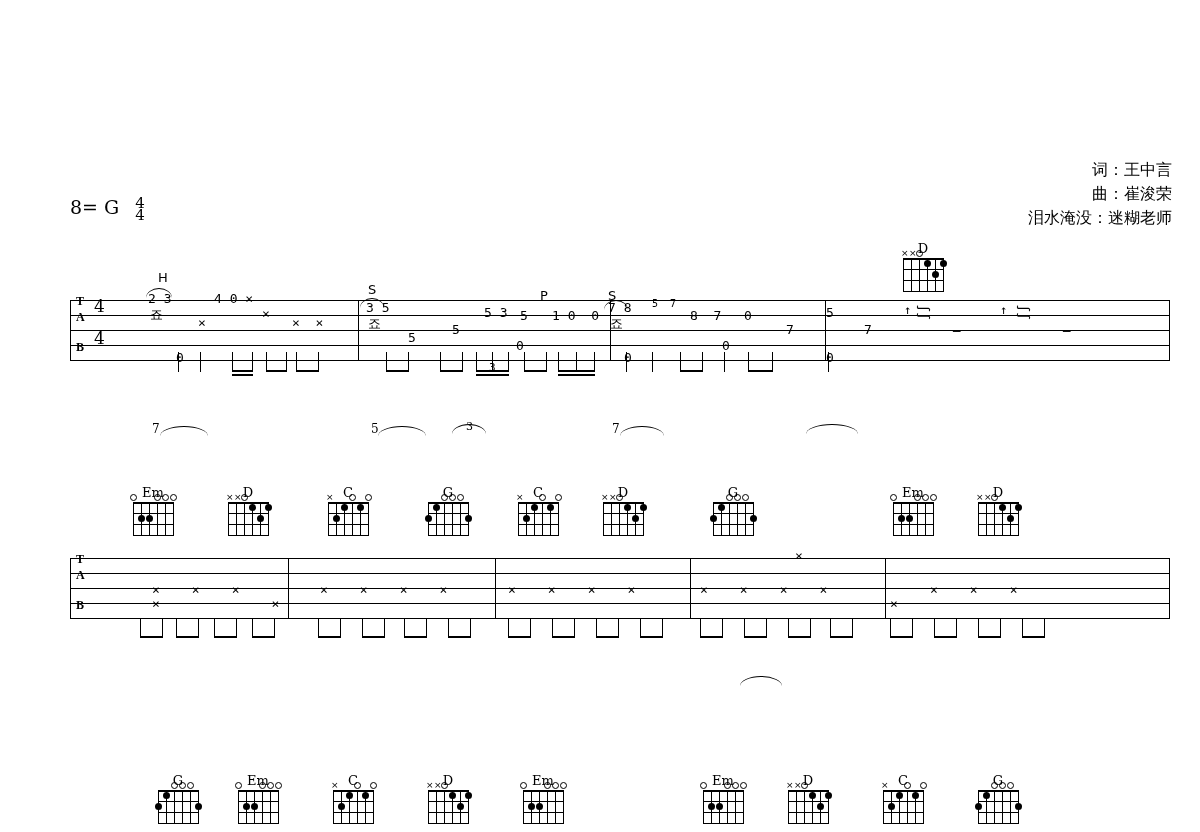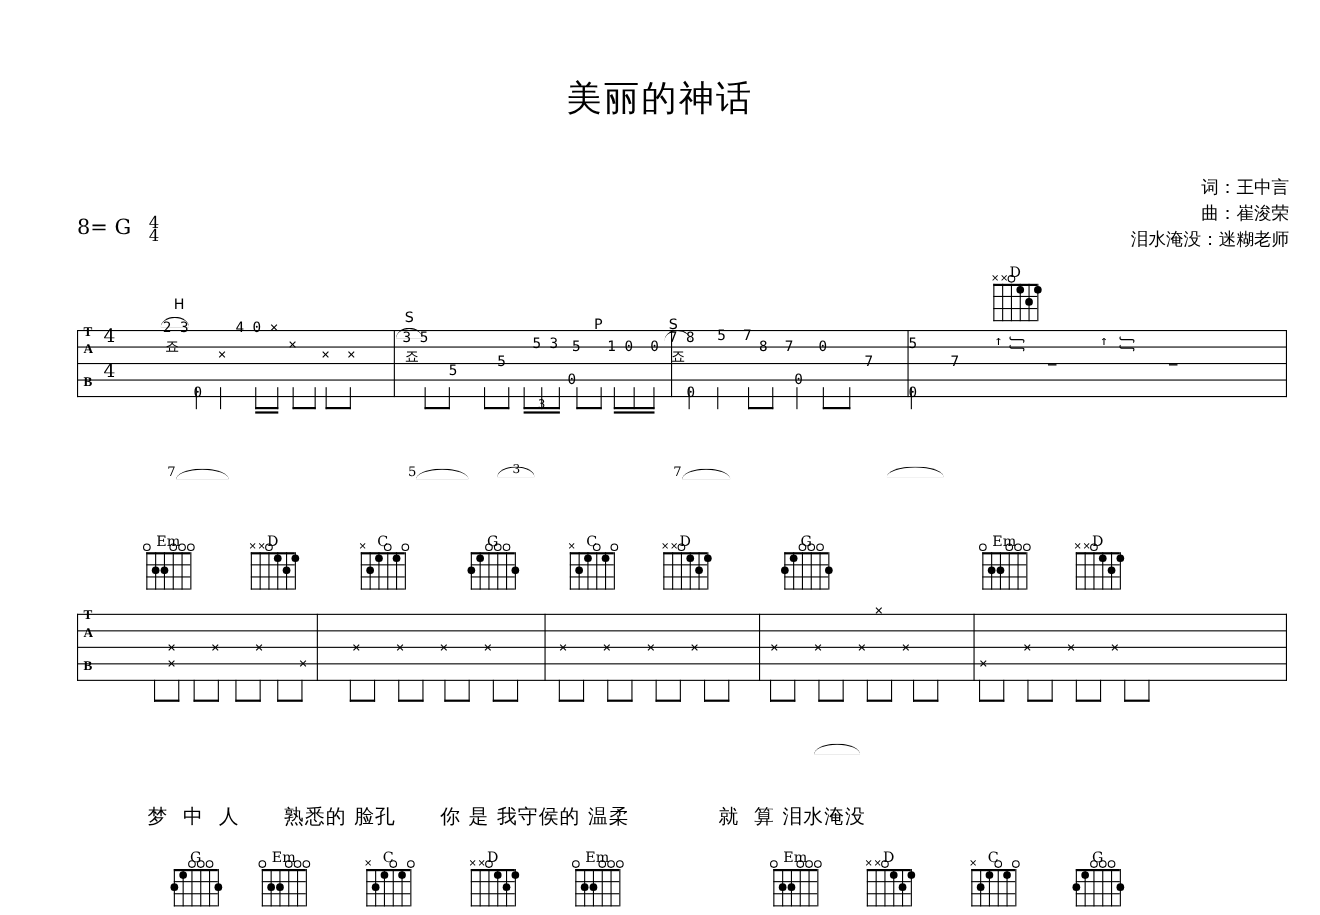--- a/index.html
+++ b/index.html
@@ -66,7 +66,6 @@
 
 <div class="sheet">
 
-  <div class="title">美丽的神话</div>
 
   <div class="credits">
     <div>词：王中言</div>

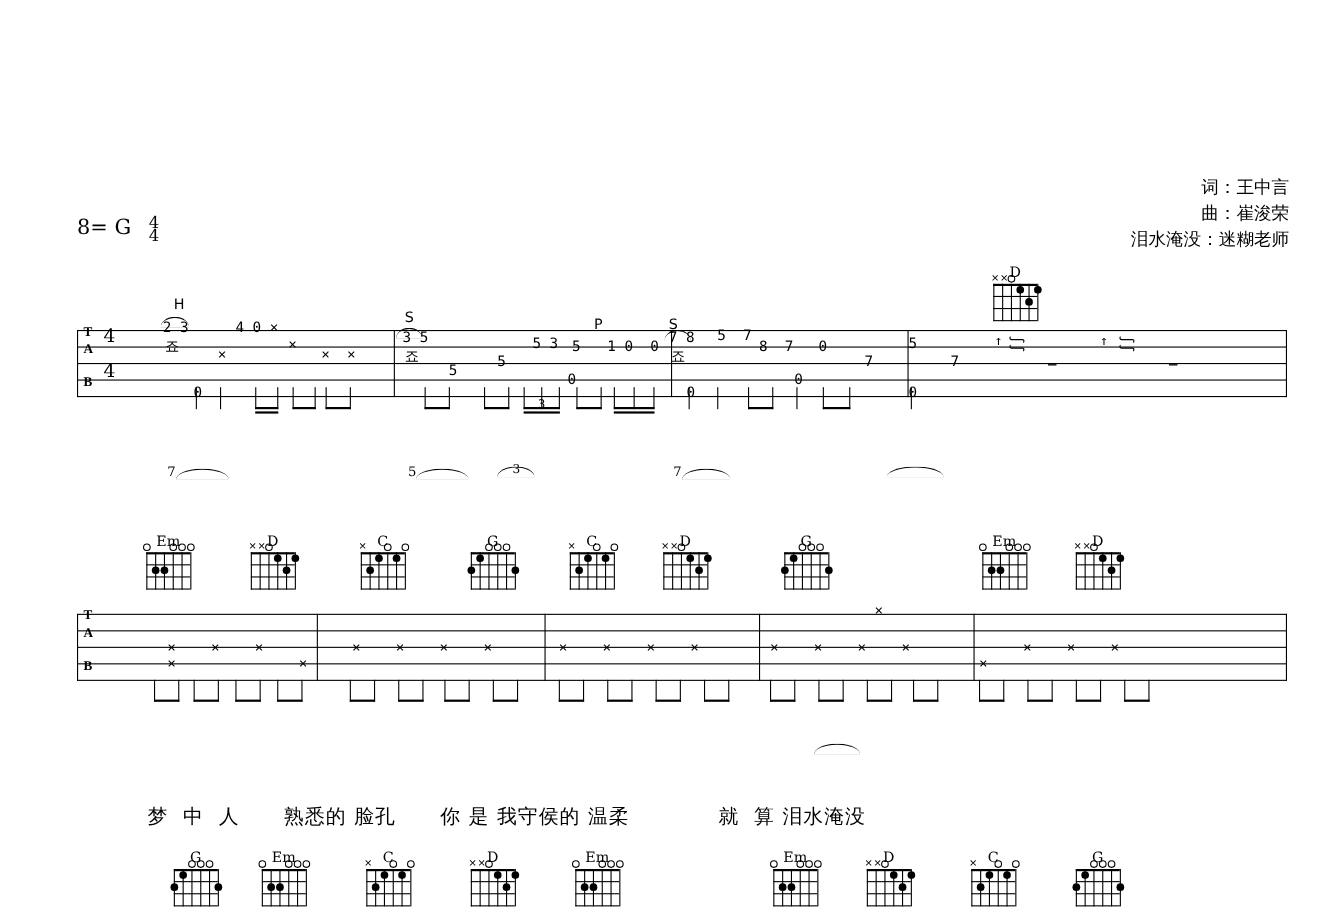--- a/index.html
+++ b/index.html
@@ -126,7 +126,7 @@
   <div class="t mono" style="left:552px;top:308px;font-size:13px;">1 0  0</div>
   <div class="t mono" style="left:608px;top:300px;font-size:13px;">7 8</div>
   <div class="t mono" style="left:610px;top:315px;font-size:13px;">죠</div>
-  <div class="t mono" style="left:652px;top:298px;font-size:13px;">5  7</div>
+  <div class="t mono" style="left:652px;top:298px;font-size:10px;">5  7</div>
   <div class="t mono" style="left:624px;top:350px;font-size:13px;">0</div>
   <div class="t mono" style="left:690px;top:308px;font-size:13px;">8  7</div>
   <div class="t mono" style="left:744px;top:308px;font-size:13px;">0</div>

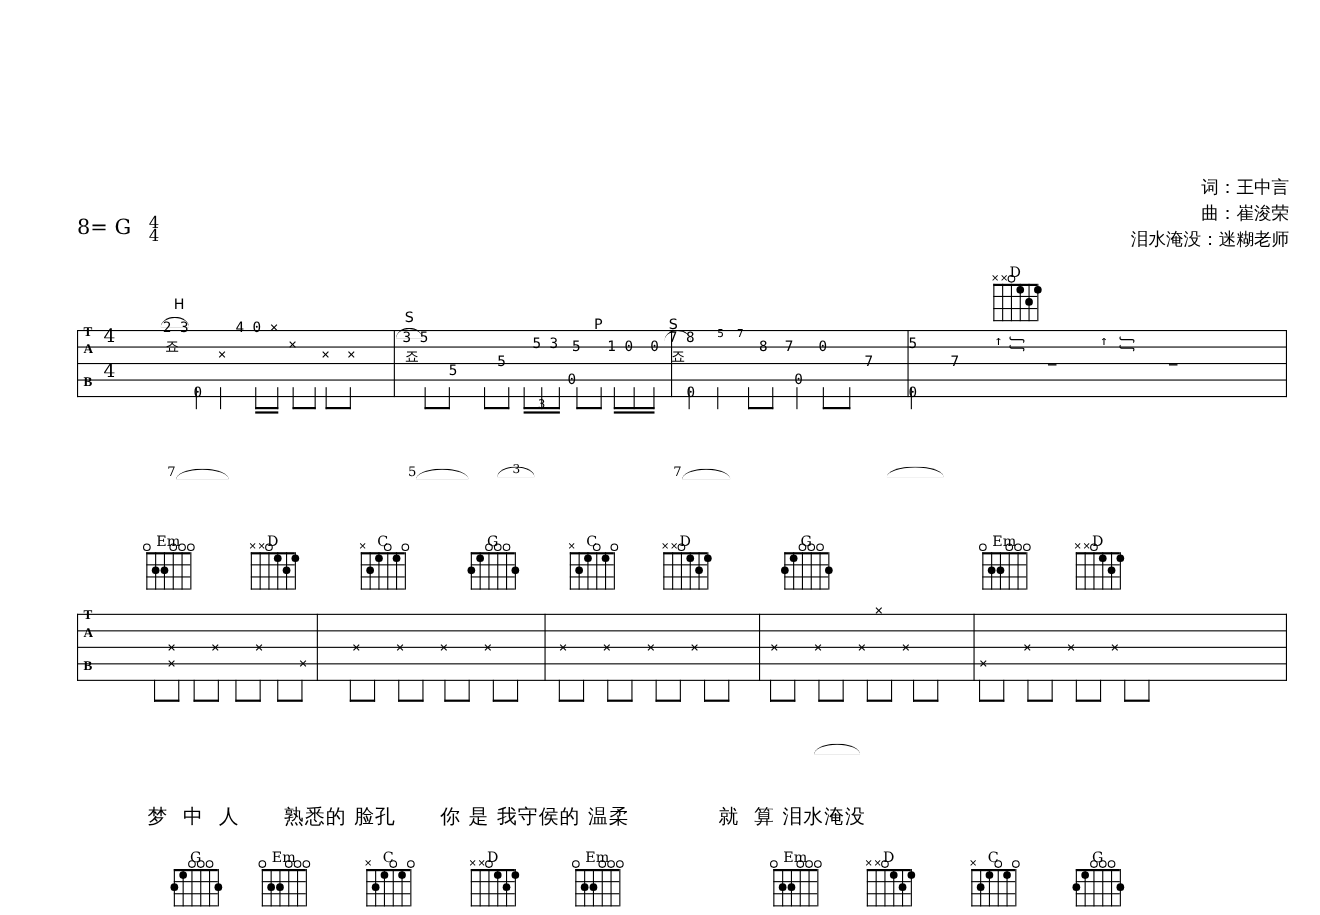--- a/index.html
+++ b/index.html
@@ -493,7 +493,6 @@
   <div class="stem" style="left:1044px;top:618px;height:20px"></div>
   <div class="beam" style="left:1022px;top:636px;width:23px"></div>
 
-  <div class="lyric" style="left:134px;top:730px;letter-spacing:1px;">梦  中  人      熟悉的 脸孔      你 是 我守侯的 温柔            就  算 泪水淹没</div>
   <div class="slur" style="left:740px;top:676px;width:42px;"></div>
 
   <div class="chord" style="left:155px;top:790px;">

